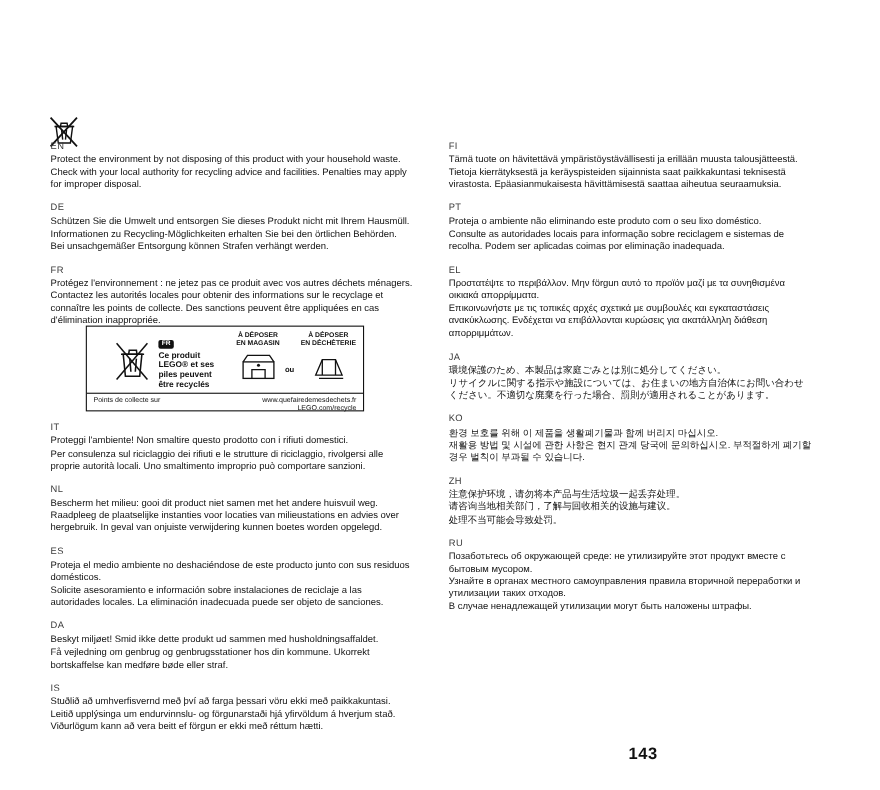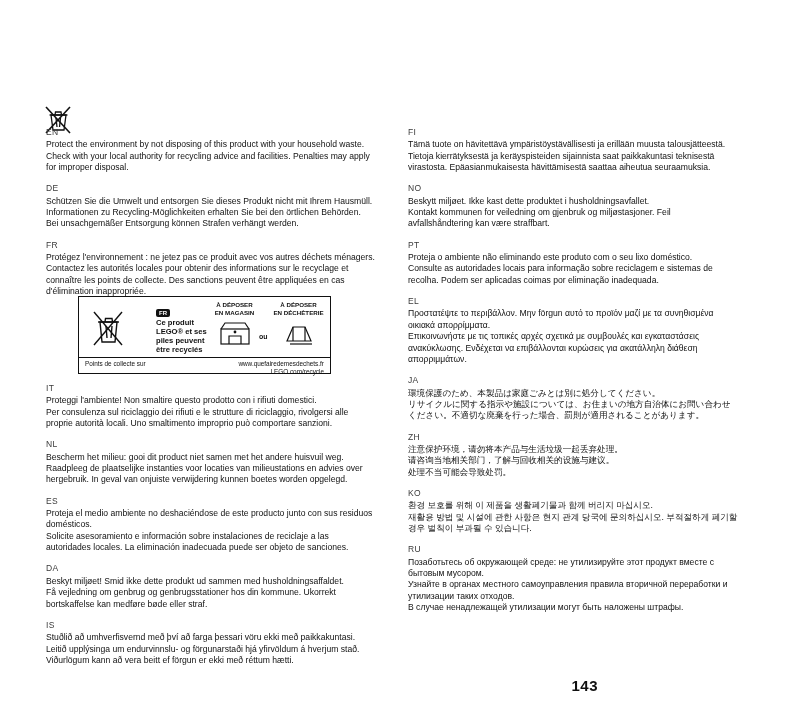--- a/index.html
+++ b/index.html
@@ -318,12 +318,6 @@
 virastosta. Epäasianmukaisesta hävittämisestä saattaa aiheutua seuraamuksia.</div>
     </div>
     <div class="block">
-      <div class="lang">NO</div>
-      <div class="body-text">Beskytt miljøet. Ikke kast dette produktet i husholdningsavfallet.
-Kontakt kommunen for veiledning om gjenbruk og miljøstasjoner. Feil
-avfallshåndtering kan være straffbart.</div>
-    </div>
-    <div class="block">
       <div class="lang">PT</div>
       <div class="body-text">Proteja o ambiente não eliminando este produto com o seu lixo doméstico.
 Consulte as autoridades locais para informação sobre reciclagem e sistemas de

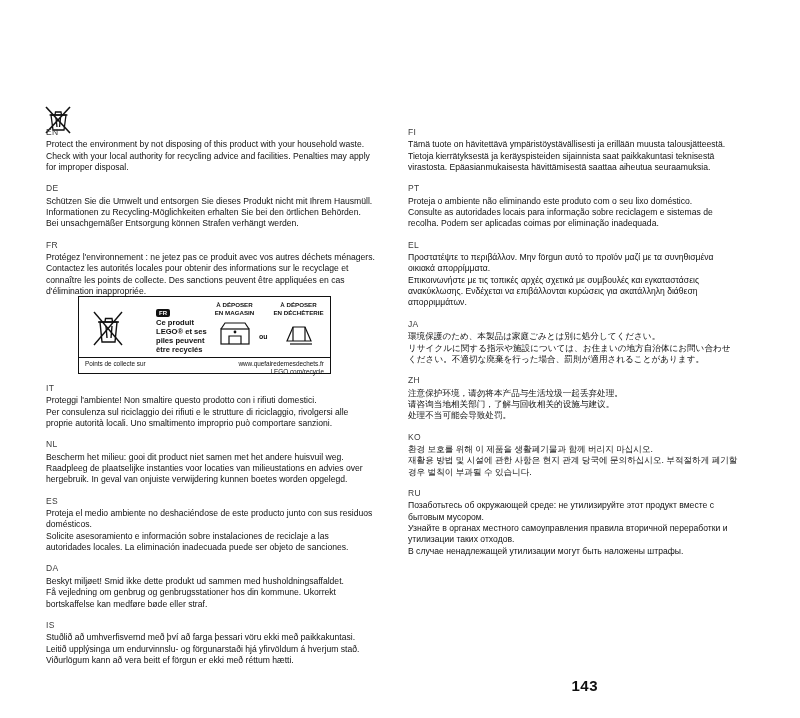--- a/index.html
+++ b/index.html
@@ -74,11 +74,10 @@
   }
   .rl-left {
     position: absolute;
-    left: 4px; top: 0;
+    left: 16px; top: 0;
     width: 126px; height: 62px;
     display: flex;
     align-items: center;
-    gap: 24px;
   }
   .rl-bin {
     width: 34px;

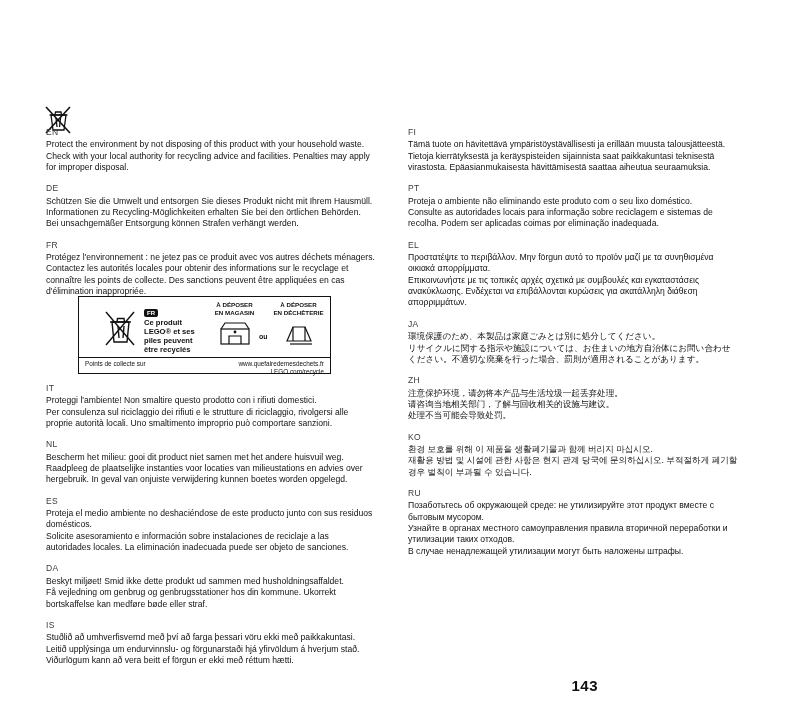--- a/index.html
+++ b/index.html
@@ -337,16 +337,16 @@
 ください。不適切な廃棄を行った場合、罰則が適用されることがあります。</div>
     </div>
     <div class="block">
+      <div class="lang">KO</div>
+      <div class="body-text">환경 보호를 위해 이 제품을 생활폐기물과 함께 버리지 마십시오.
+재활용 방법 및 시설에 관한 사항은 현지 관계 당국에 문의하십시오. 부적절하게 폐기할
+경우 벌칙이 부과될 수 있습니다.</div>
+    </div>
+    <div class="block">
       <div class="lang">ZH</div>
       <div class="body-text">注意保护环境，请勿将本产品与生活垃圾一起丢弃处理。
 请咨询当地相关部门，了解与回收相关的设施与建议。
 处理不当可能会导致处罚。</div>
-    </div>
-    <div class="block">
-      <div class="lang">KO</div>
-      <div class="body-text">환경 보호를 위해 이 제품을 생활폐기물과 함께 버리지 마십시오.
-재활용 방법 및 시설에 관한 사항은 현지 관계 당국에 문의하십시오. 부적절하게 폐기할
-경우 벌칙이 부과될 수 있습니다.</div>
     </div>
     <div class="block">
       <div class="lang">RU</div>

